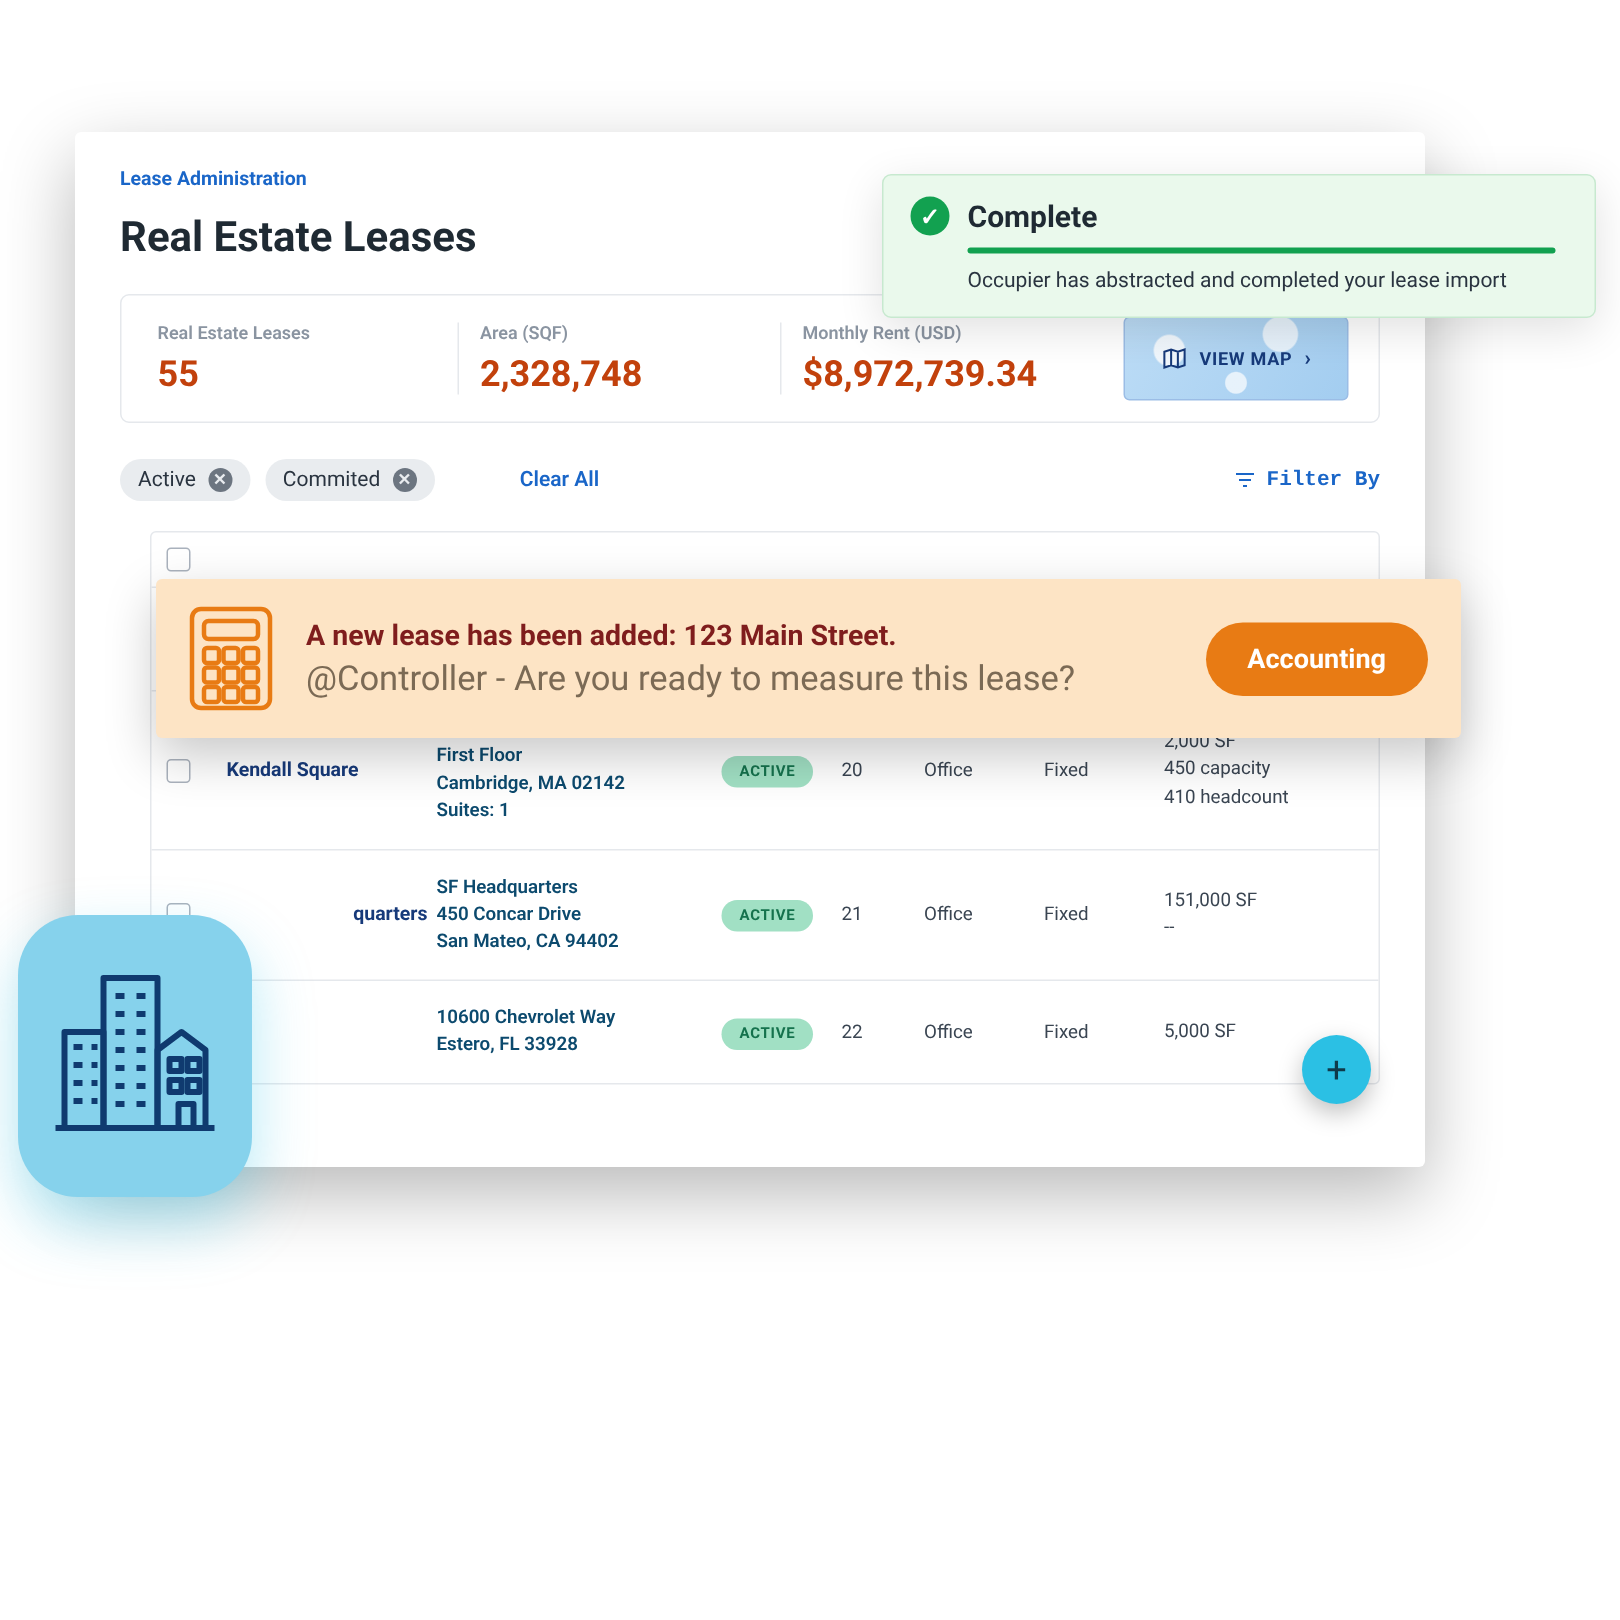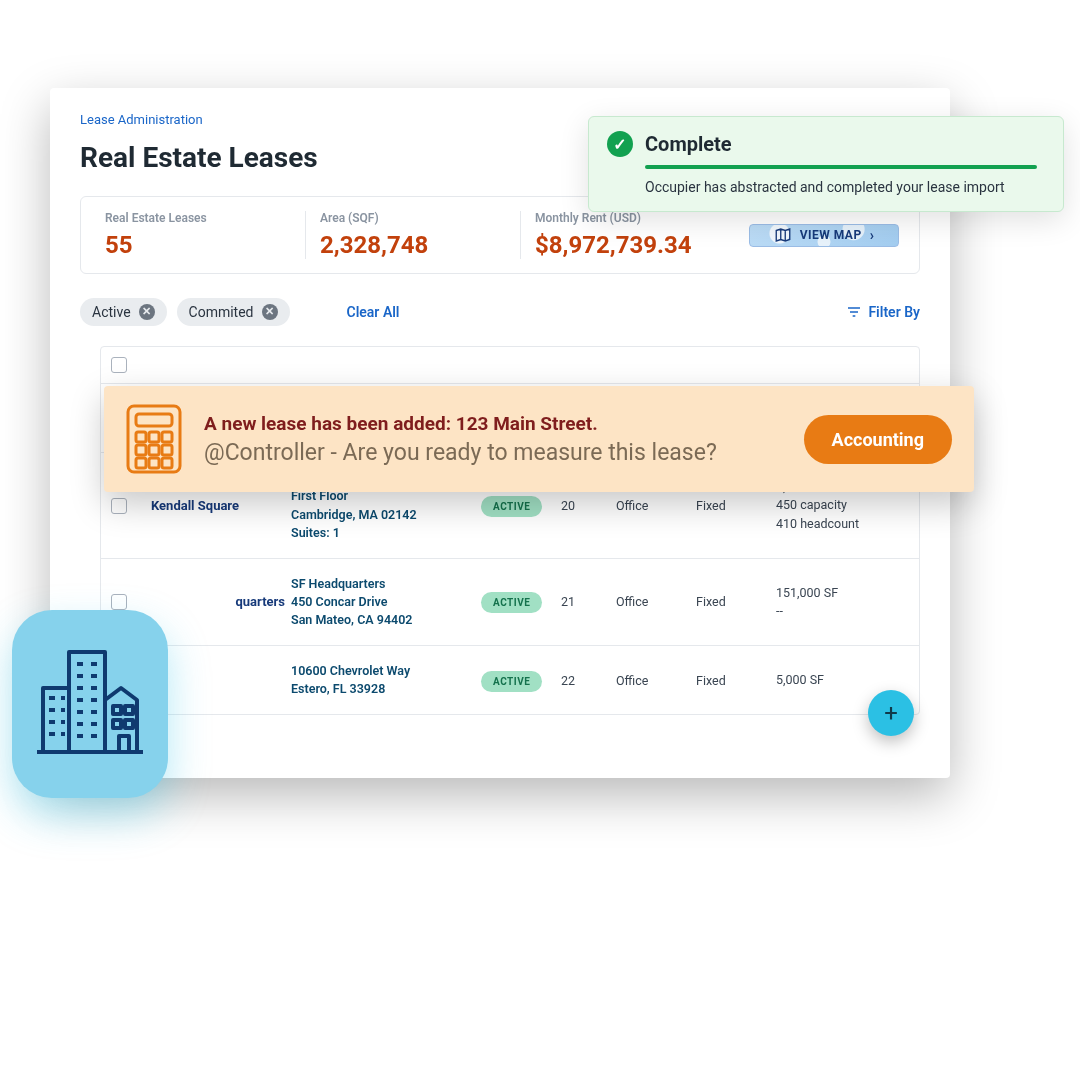--- a/index.html
+++ b/index.html
@@ -27,7 +27,7 @@
   .breadcrumb {
     color: #1a66c8;
     font-size: 13px;
-    font-weight: 400;
+    font-weight: 700;
     margin-bottom: 14px;
   }
   .page-title {

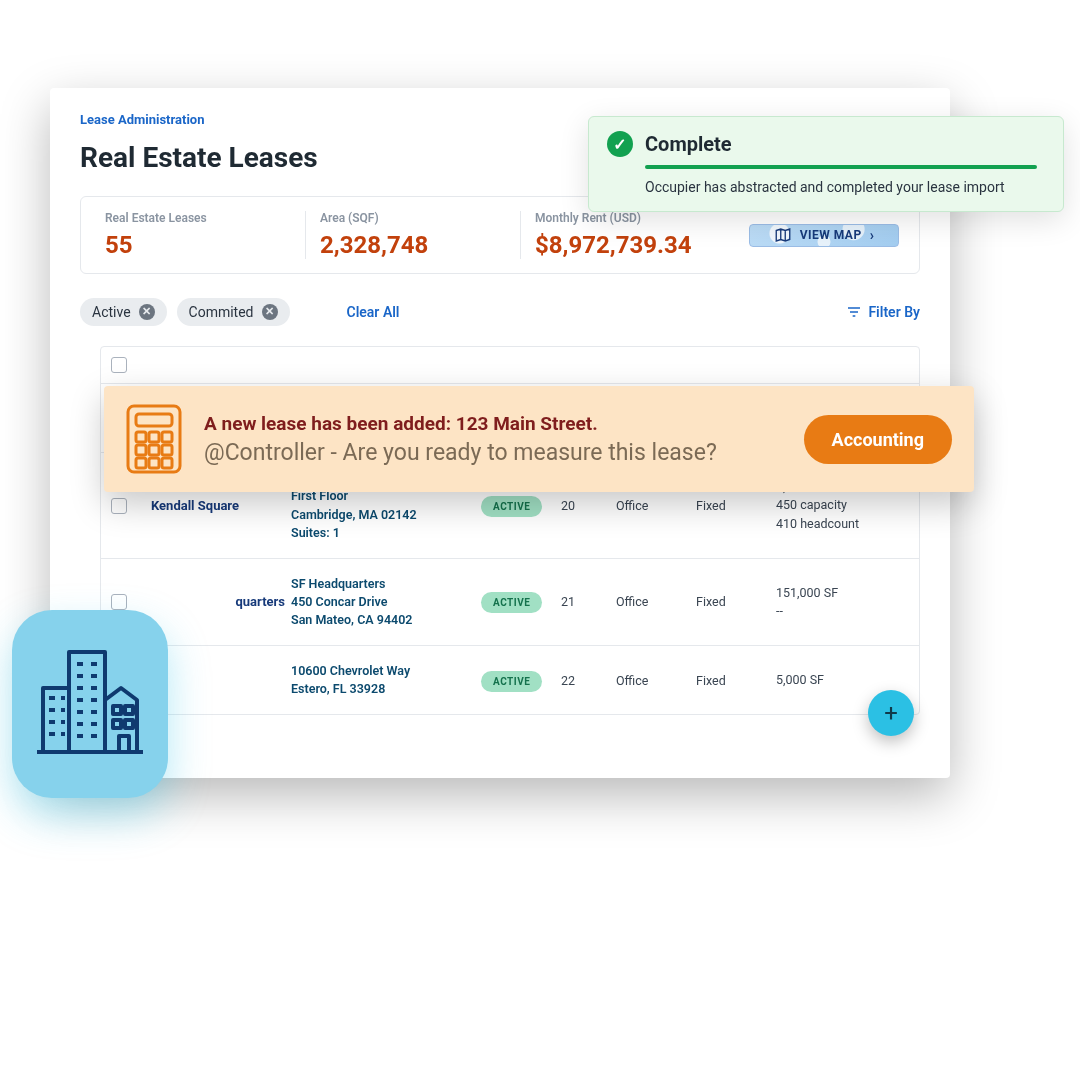--- a/index.html
+++ b/index.html
@@ -65,7 +65,7 @@
     flex: 0 0 150px;
     margin-left: 14px;
     margin-right: 10px;
-    height: 23px;
+    height: 56px;
     border: 1px solid #9bbde6;
     border-radius: 4px;
     background:

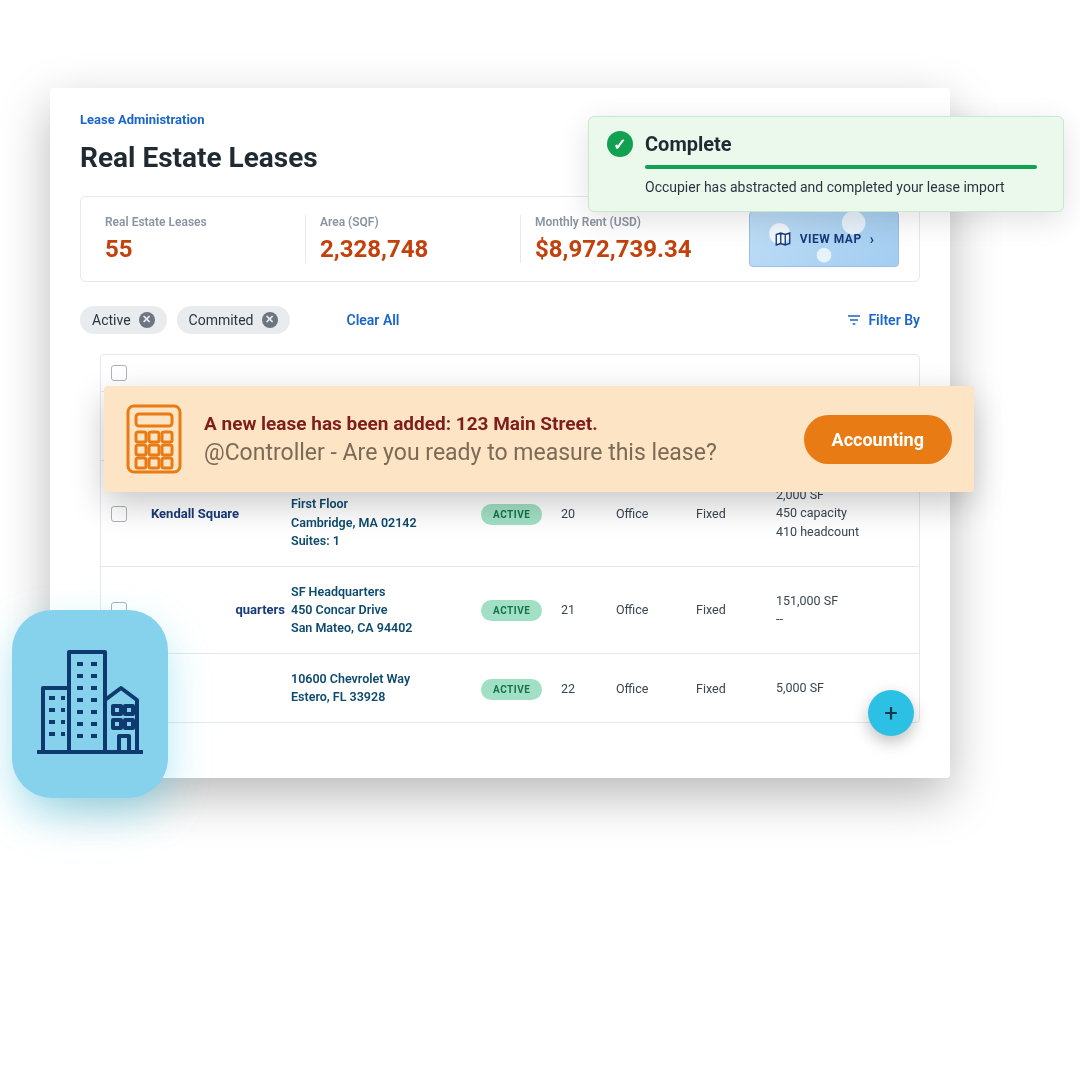--- a/index.html
+++ b/index.html
@@ -130,6 +130,7 @@
     align-items: center;
     gap: 6px;
     cursor: pointer;
+    font-family: Liberation Mono, monospace;
   }
 
   

